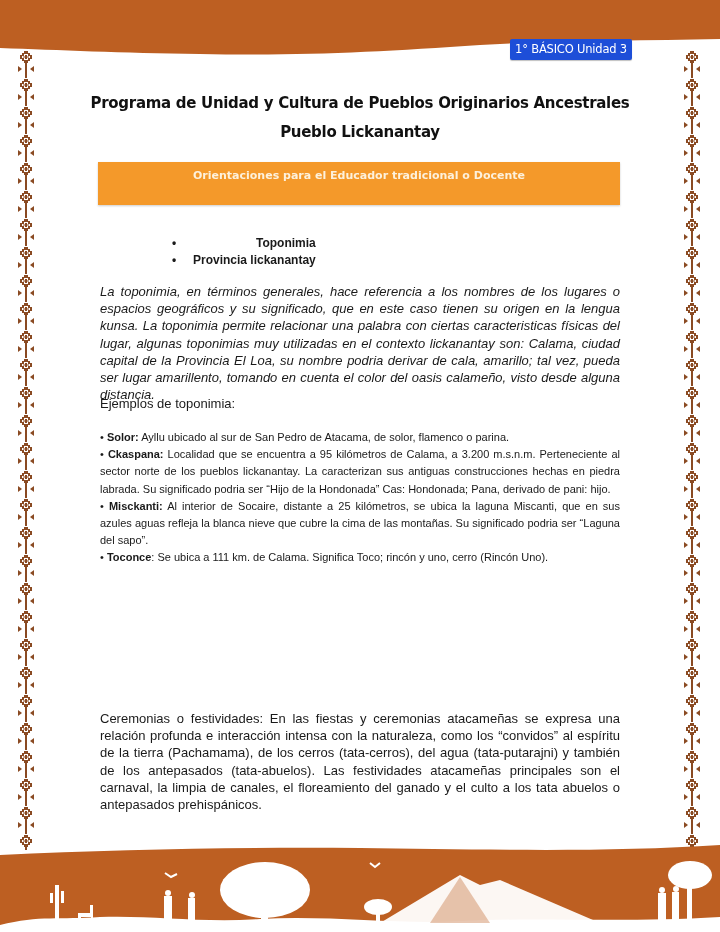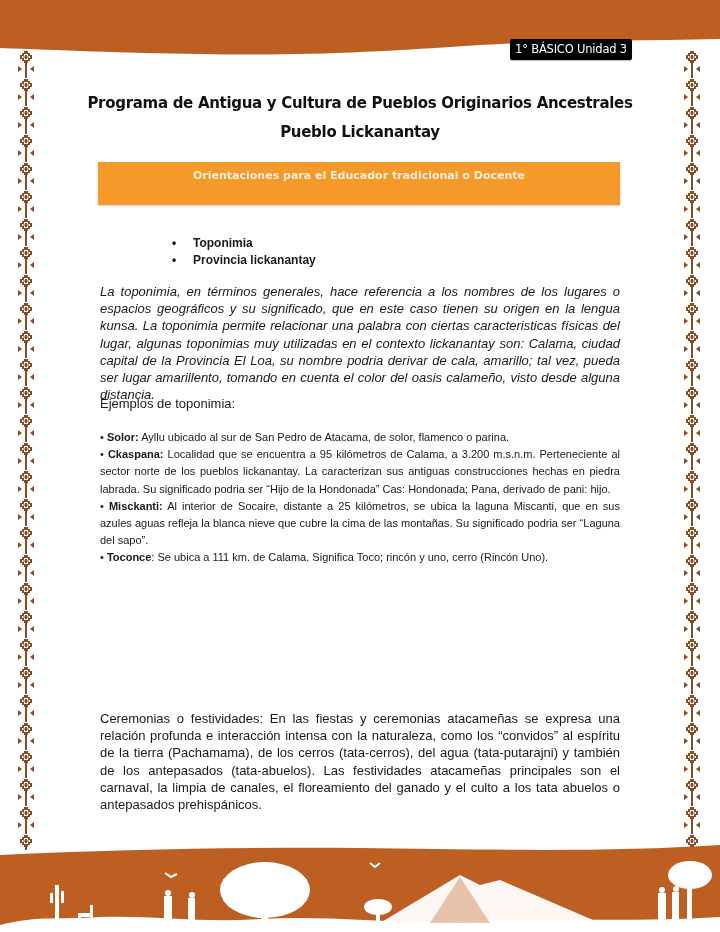--- a/index.html
+++ b/index.html
@@ -14,7 +14,7 @@
     .badge-stem { position: absolute; left: 596px; top: 30px; width: 4px; height: 12px; background: #bd5f22; }
     .badge {
       position: absolute; left: 510px; top: 39px; width: 122px; height: 21px;
-      background: #000000; border-radius: 2px; color: #fff; font-size: 11.5px;
+      background: #1d4ed8; border-radius: 2px; color: #fff; font-size: 11.5px;
       line-height: 21px; text-align: center; box-shadow: 0 1px 1px rgba(0,0,0,.25);
       font-family: "DejaVu Sans", sans-serif; letter-spacing: -0.2px;
     }

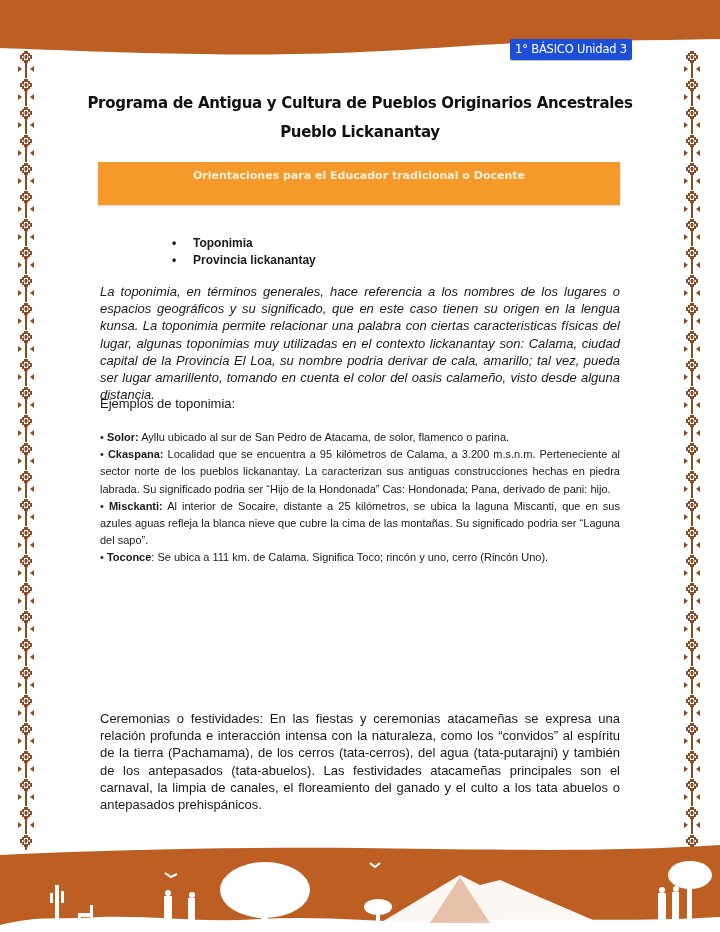--- a/index.html
+++ b/index.html
@@ -78,7 +78,7 @@
   <rect width="18" height="800" fill="url(#andean)"></rect>
 </svg>
 
-<div class="title title-1">Programa de Antigua y Cultura de Pueblos Originarios Ancestrales</div>
+<div class="title title-1">Programa de Unidad y Cultura de Pueblos Originarios Ancestrales</div>
 <div class="title title-2">Pueblo Lickanantay</div>
 
 <div class="banner">

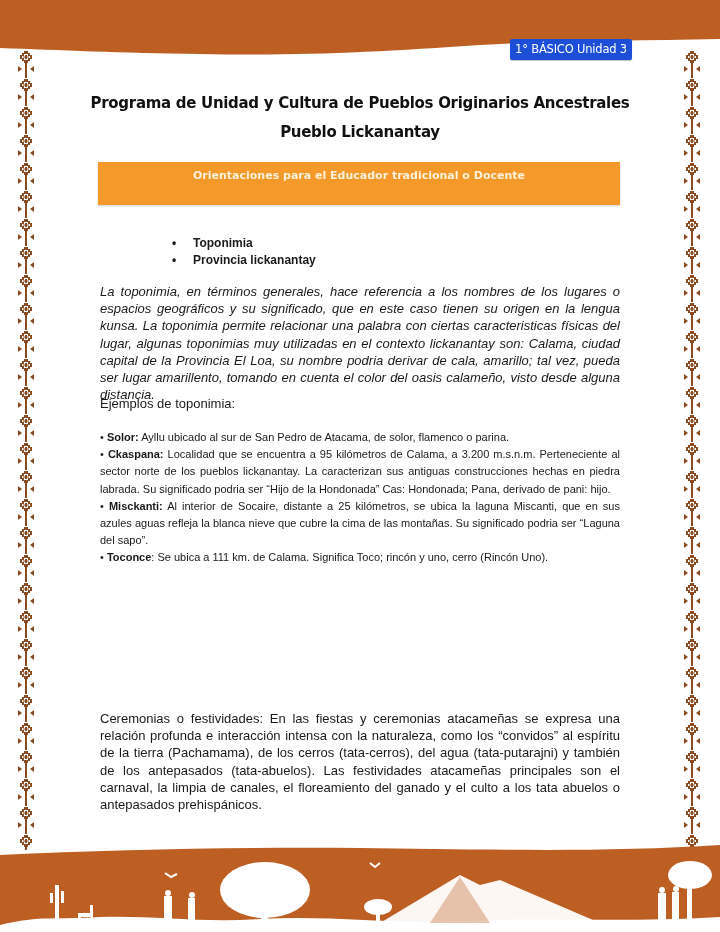--- a/index.html
+++ b/index.html
@@ -35,7 +35,7 @@
       box-shadow: 0 1px 2px rgba(0,0,0,.2);
     }
     .banner span { display: block; margin-top: 7px; }
-    .bullets { position: absolute; left: 172px; top: 235px; margin: 0; padding: 0; list-style: none; }
+    .bullets { position: absolute; left: 172px; top: 235px; margin: 0; padding: 0; list-style: none; text-align: right; }
     .bullets li { font-size: 12px; font-weight: bold; line-height: 17px; position: relative; padding-left: 21px; }
     .bullets li::before { content: "\2022"; position: absolute; left: 0; top: 0; font-size: 12px; }
     .para {

